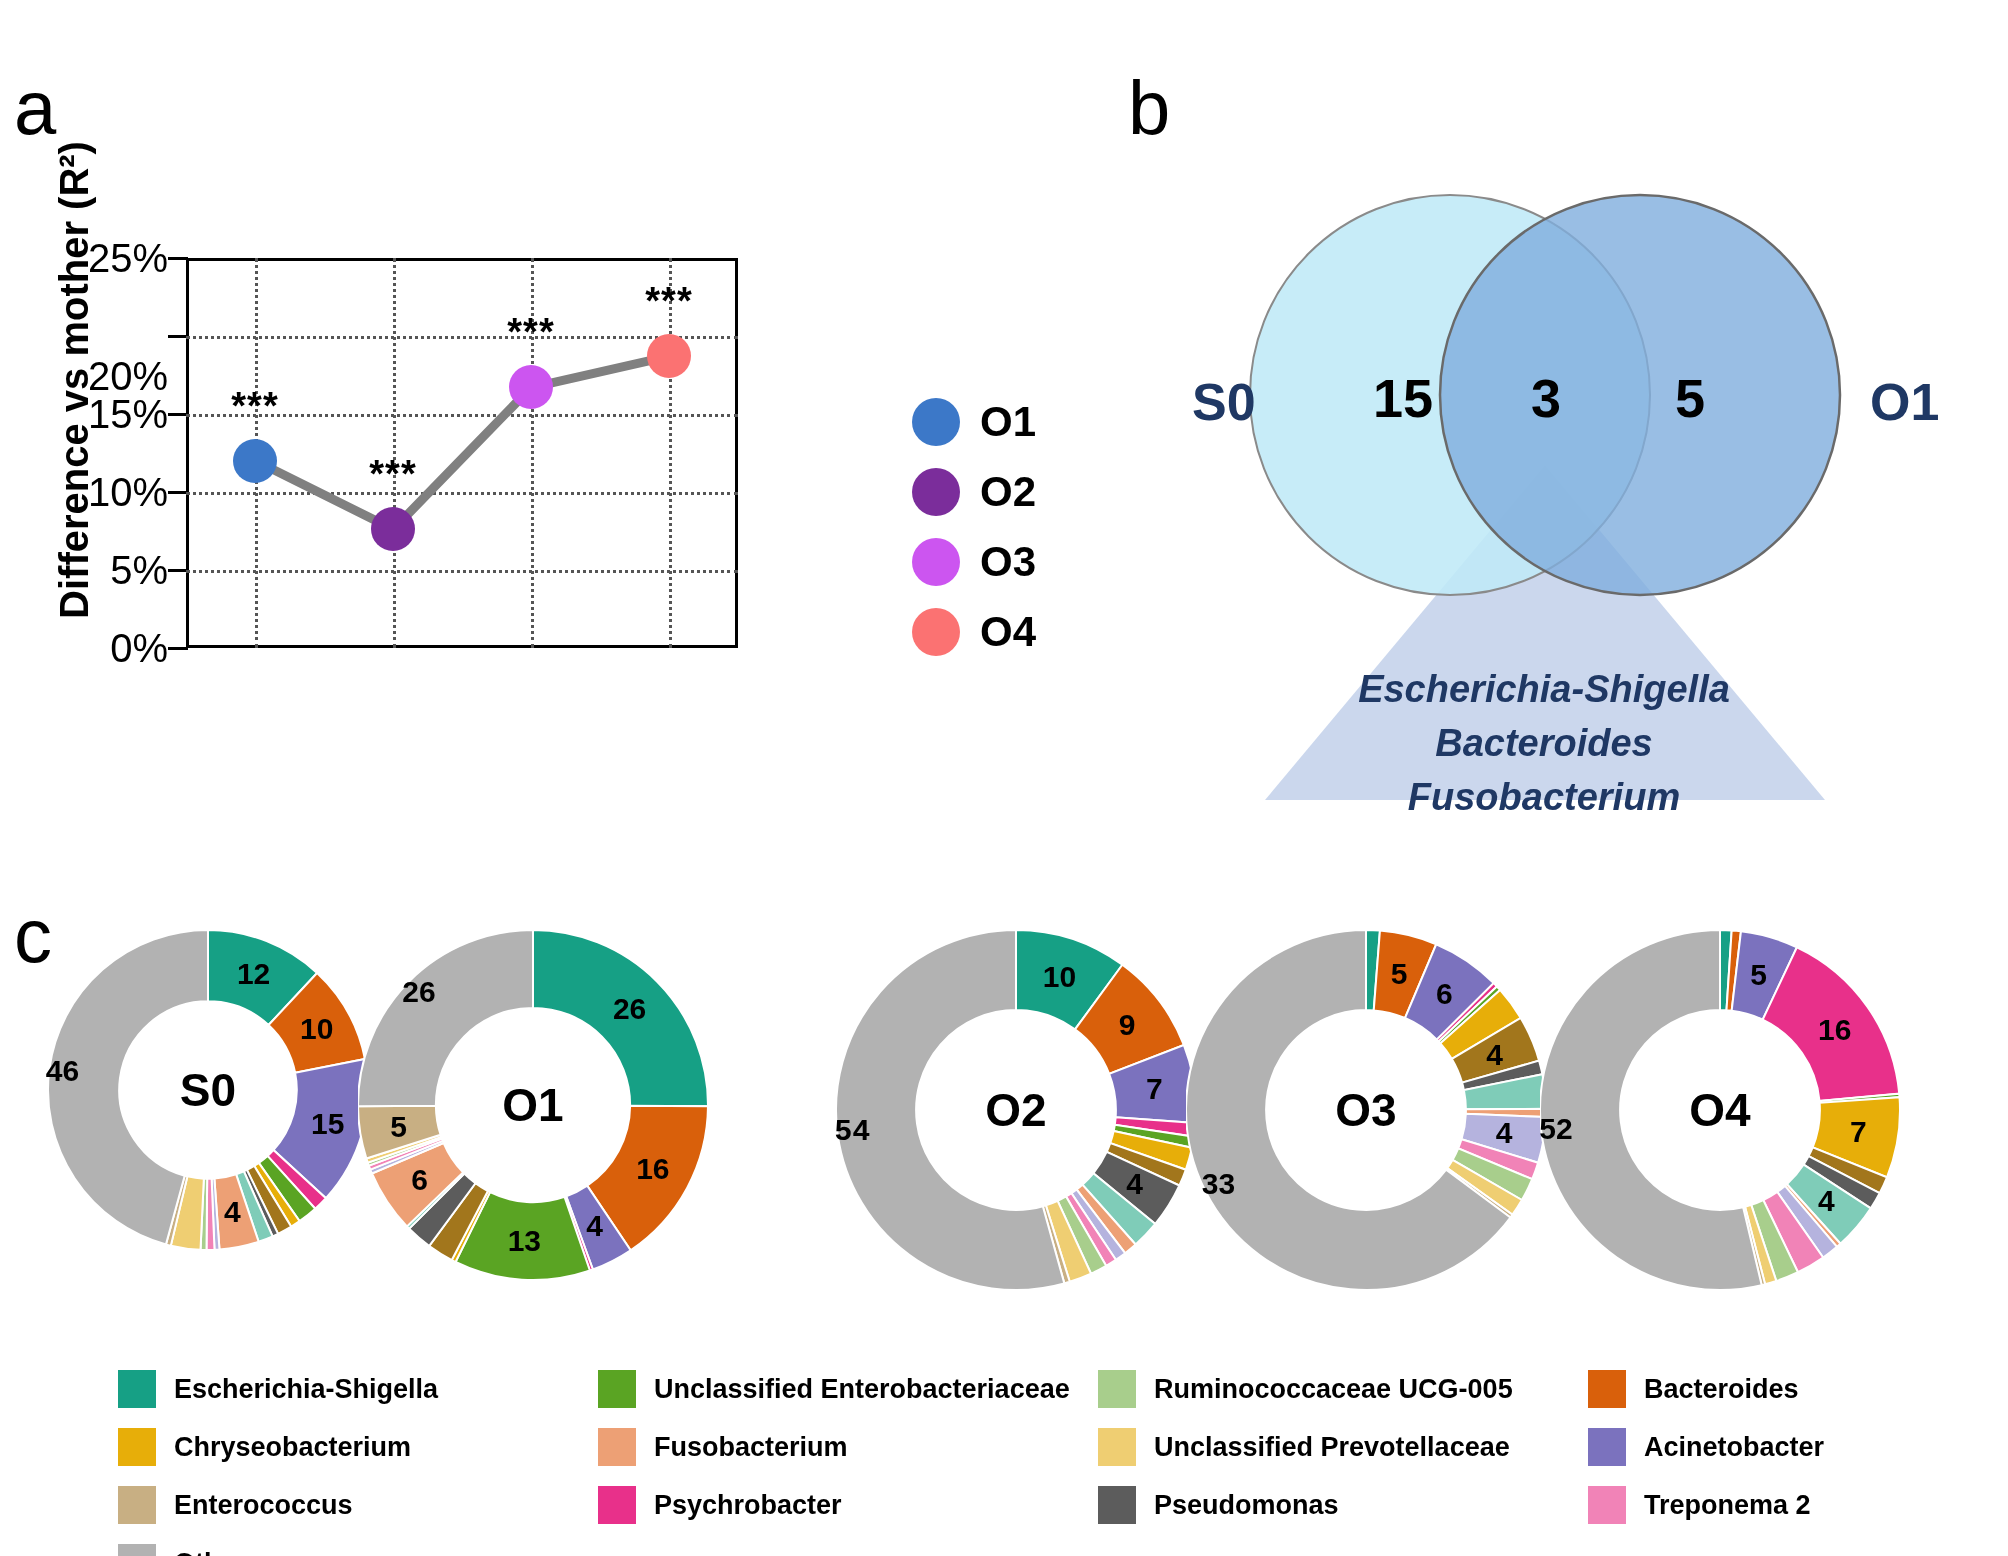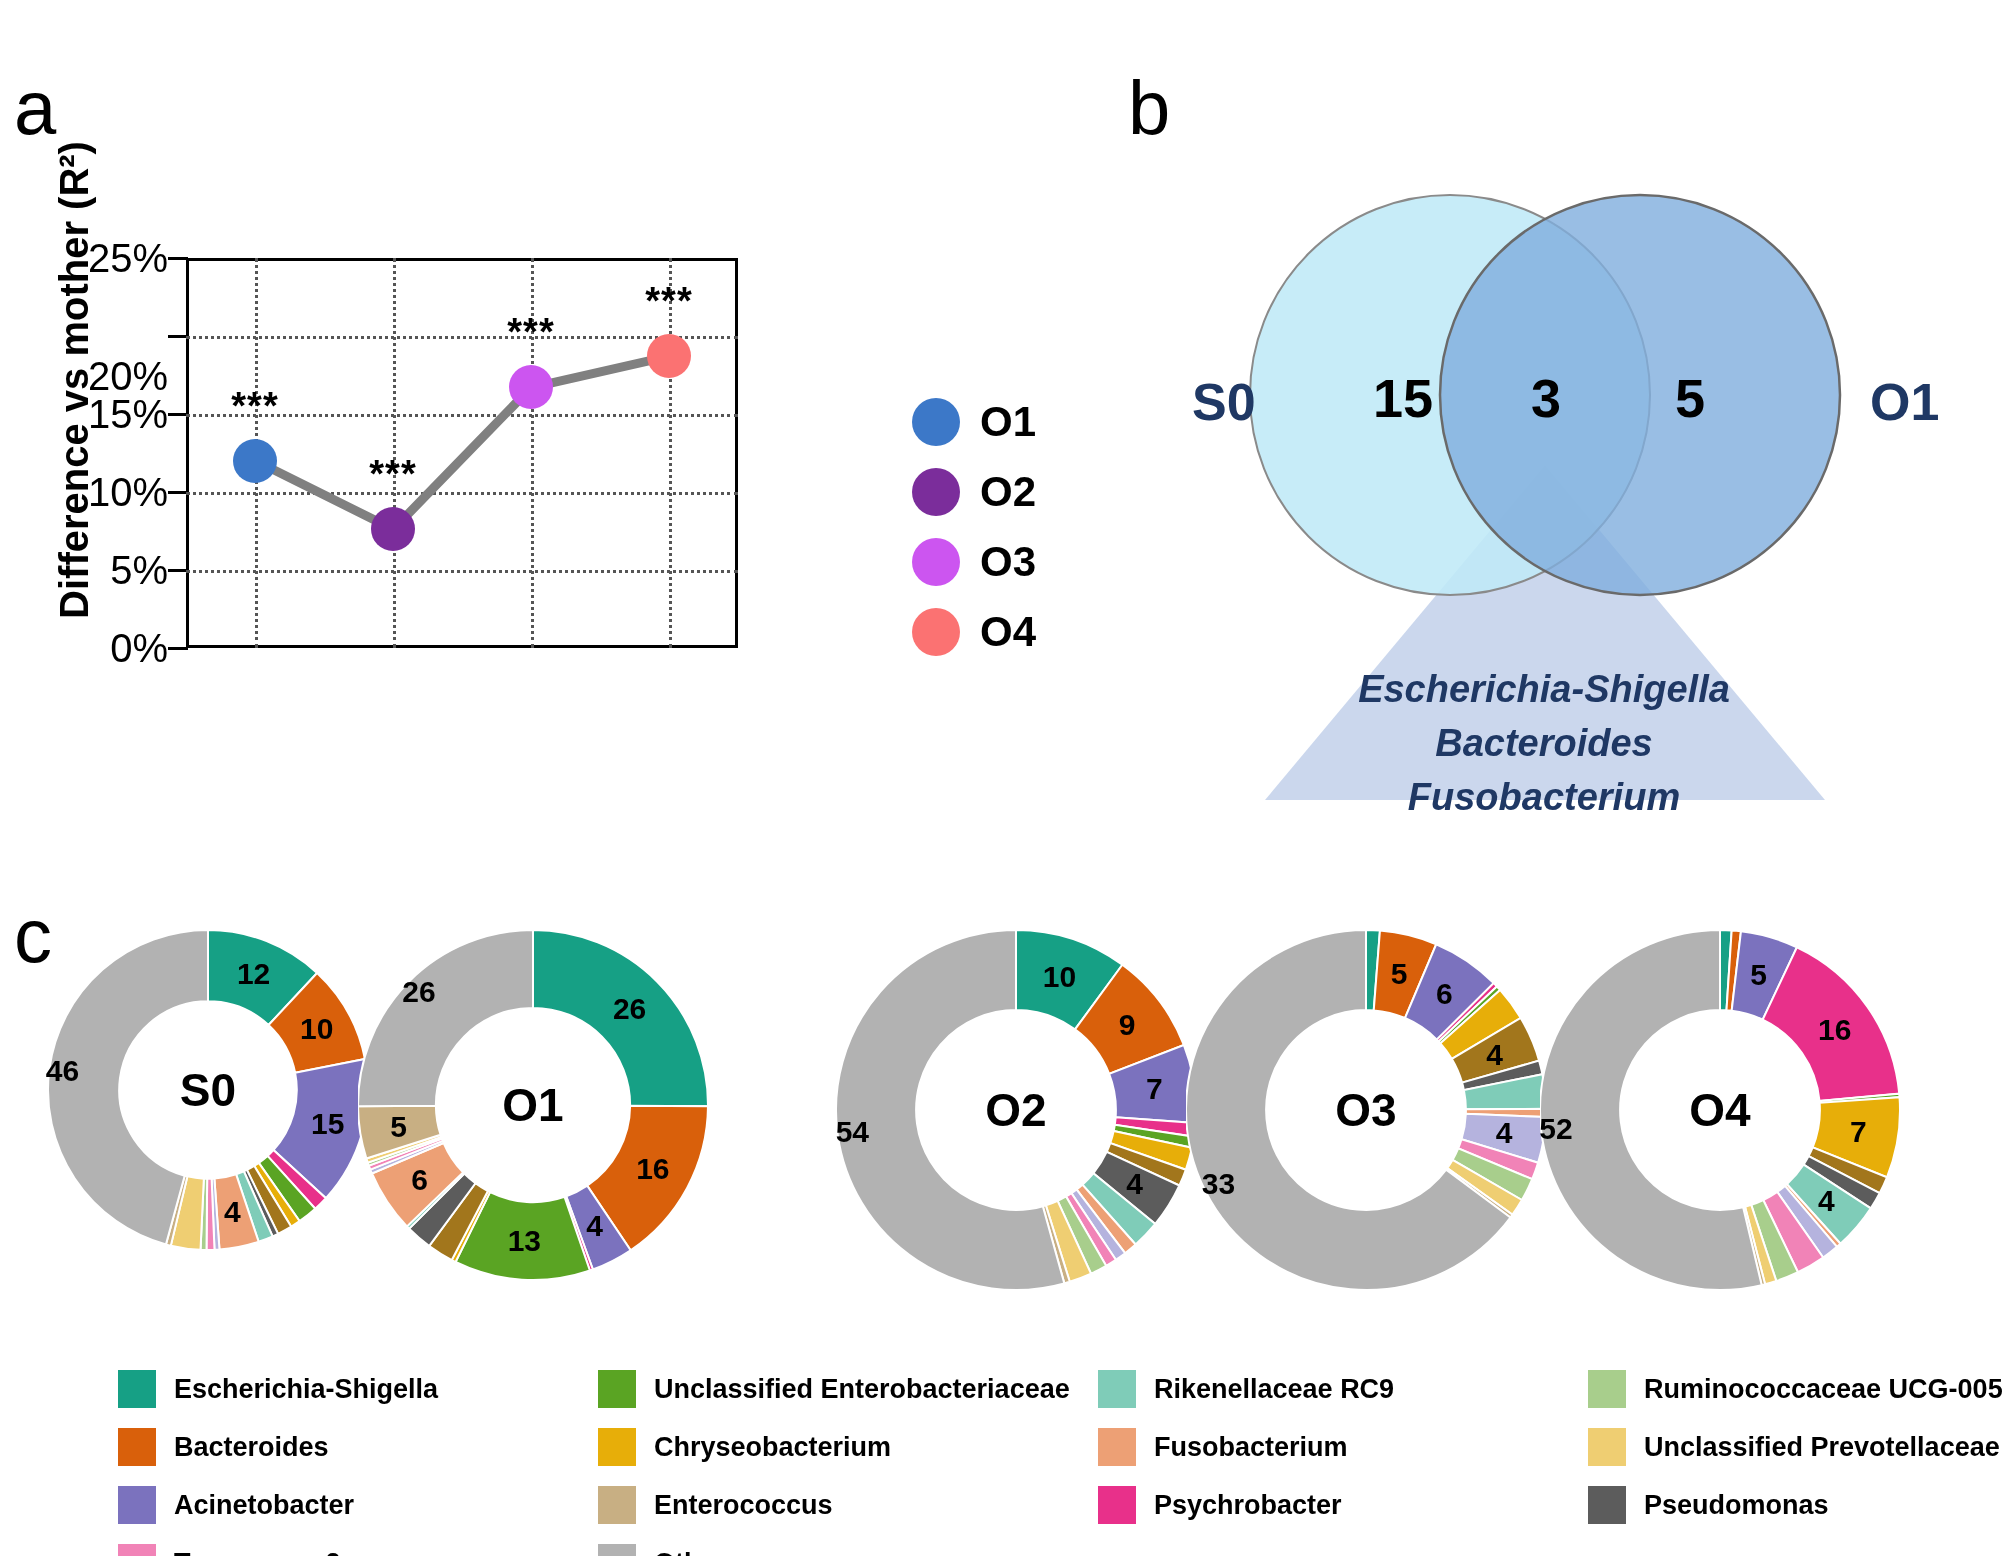--- a/index.html
+++ b/index.html
@@ -221,7 +221,7 @@
         <div class="slice-label" style="left: 291.052px; top: 94.8331px;">9</div>
         <div class="slice-label" style="left: 318.409px; top: 159.287px;">7</div>
         <div class="slice-label" style="left: 298.617px; top: 254.271px;">4</div>
-        <div class="slice-label" style="left: 16.3728px; top: 202.376px;">54</div>
+        <div class="slice-label" style="left: 16.3728px; top: 202.376px; font-family: Liberation Mono, monospace;">54</div>
         <div class="donut-center">O2</div>
       </div>
       <div class="donut-wrap" style="left: 1186px; top: 0px; width: 360px; height: 360px;">

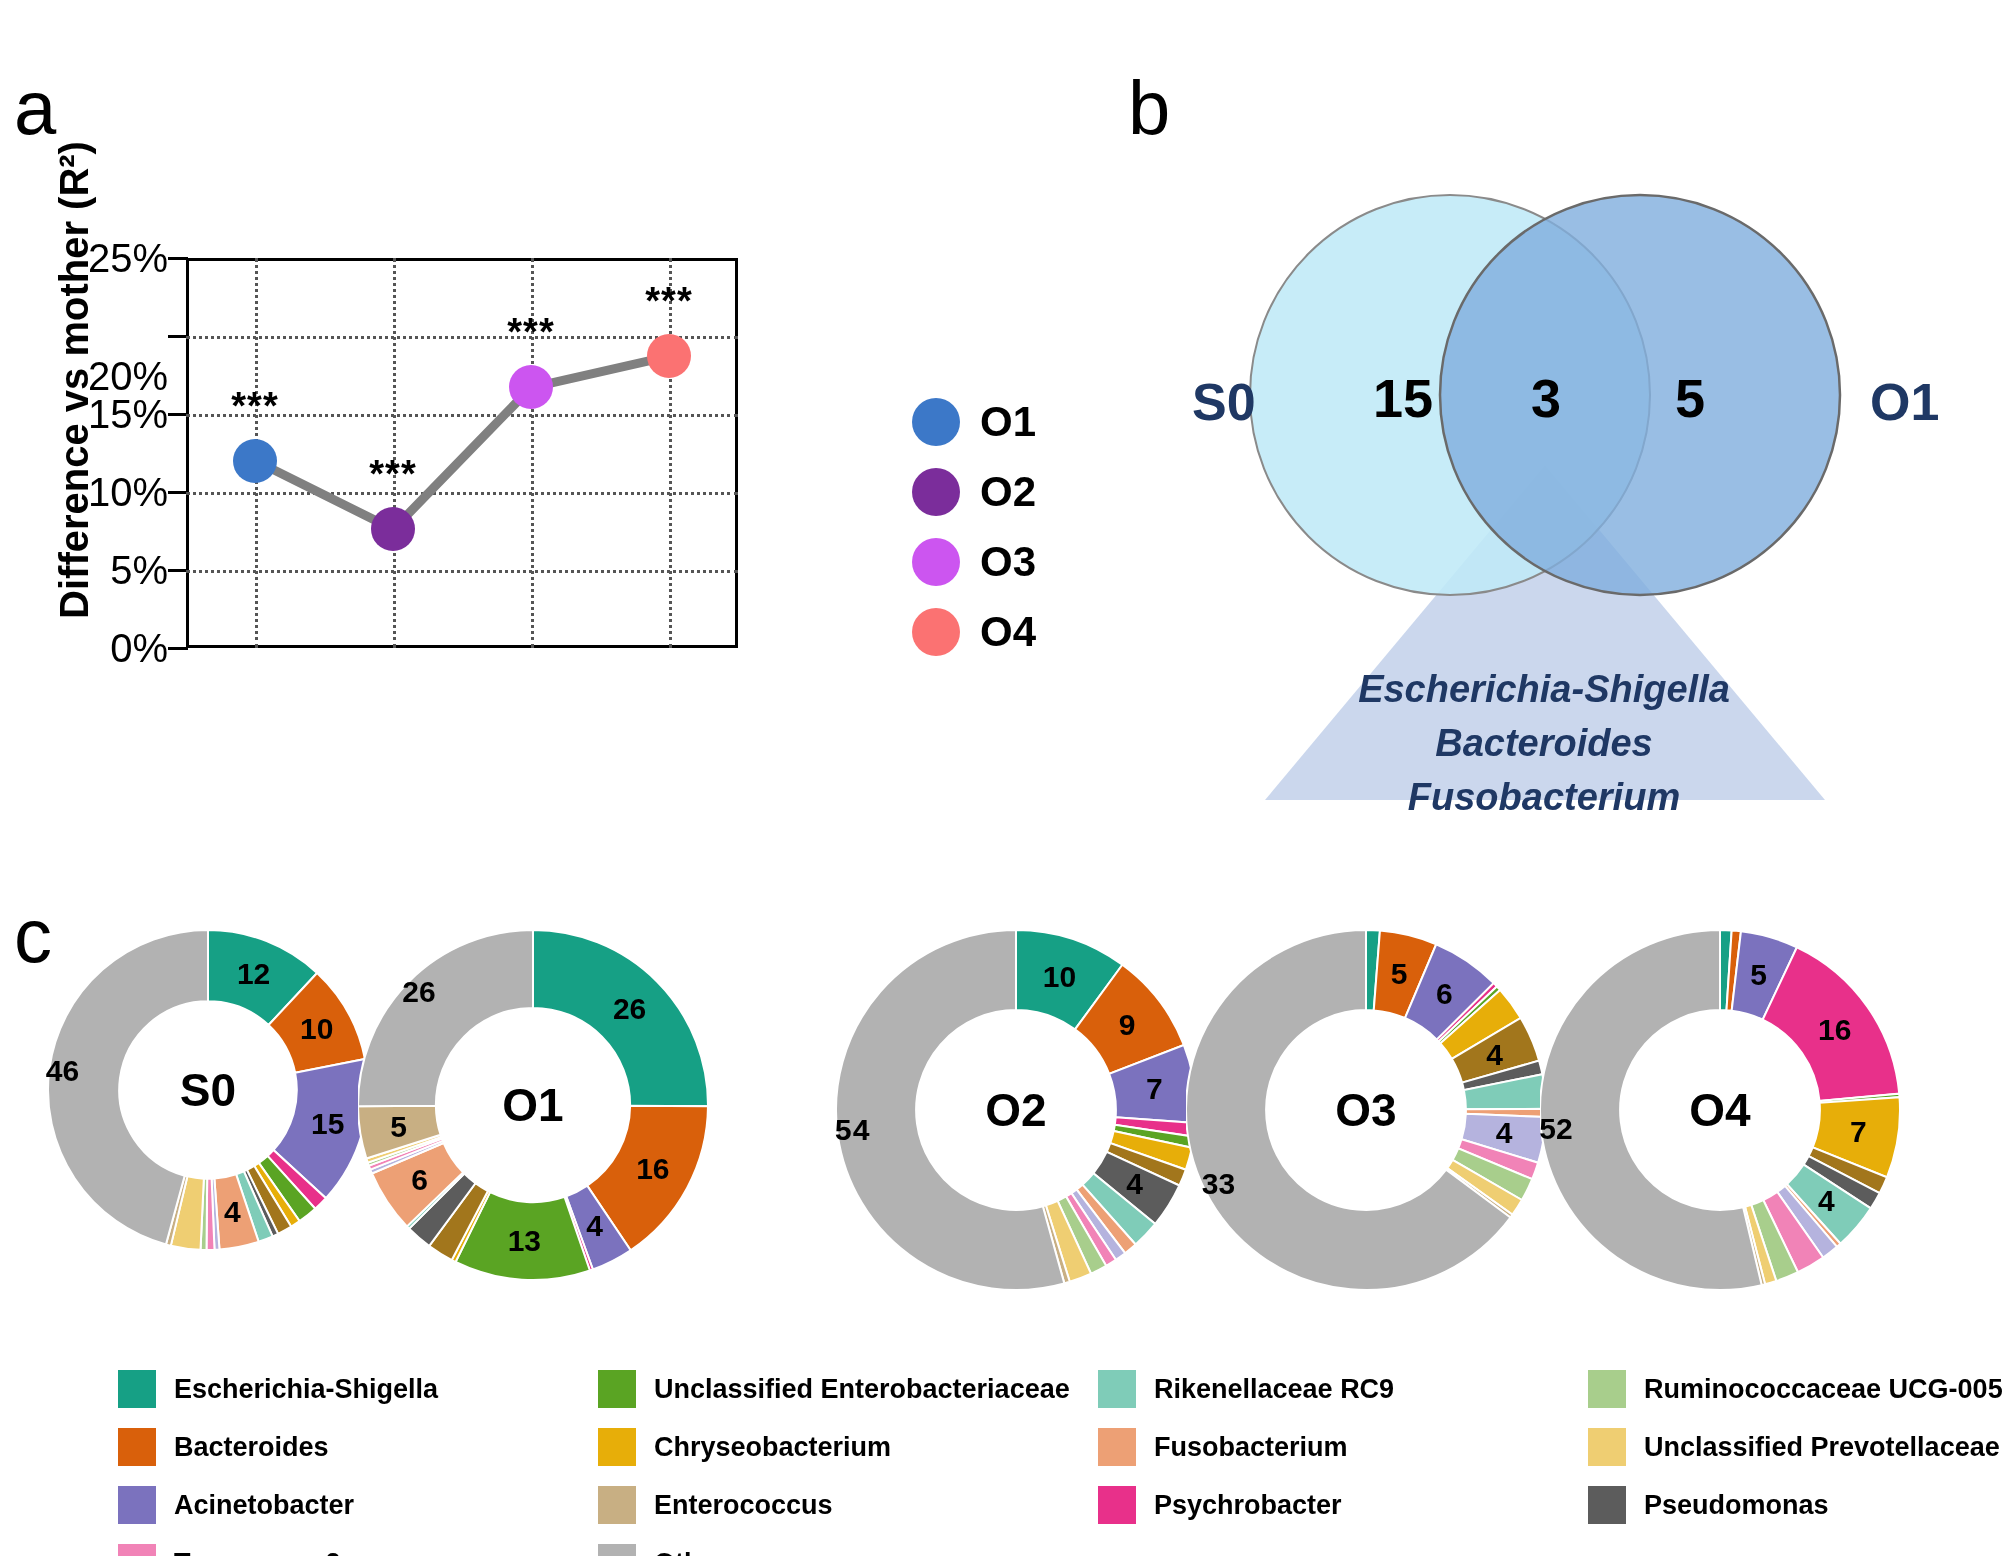--- a/index.html
+++ b/index.html
@@ -287,10 +287,6 @@
         <span class="lc-lb">Unclassified Enterobacteriaceae</span>
       </div>
       <div class="lc-item">
-        <span class="lc-sw" style="background: rgb(127, 204, 184);"></span>
-        <span class="lc-lb">Rikenellaceae RC9</span>
-      </div>
-      <div class="lc-item">
         <span class="lc-sw" style="background: rgb(168, 206, 140);"></span>
         <span class="lc-lb">Ruminococcaceae UCG-005</span>
       </div>

